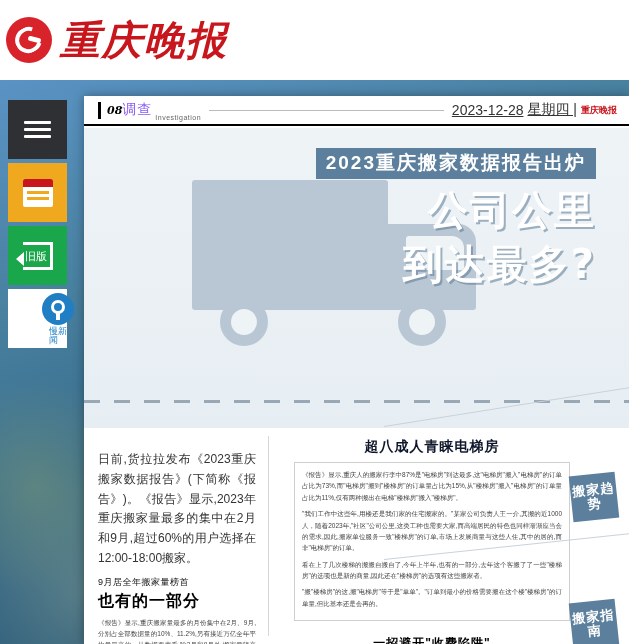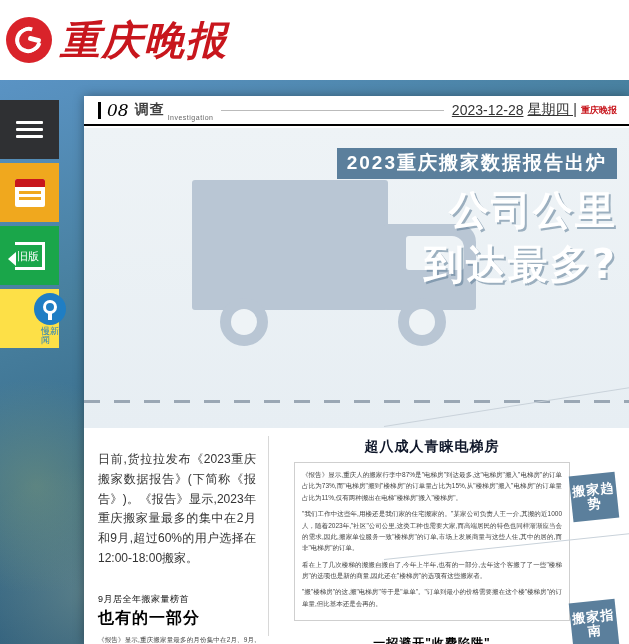--- a/index.html
+++ b/index.html
@@ -215,9 +215,8 @@
   .pg-num {
     font-family: "DejaVu Serif", serif;
     font-style: italic;
-    font-size: 17px;
-    font-weight: normal;
-    margin-right: 6px;
+    font-size: 11px;
+    font-weight: bold;
   }
   .sec-name {
     font-size: 14px;

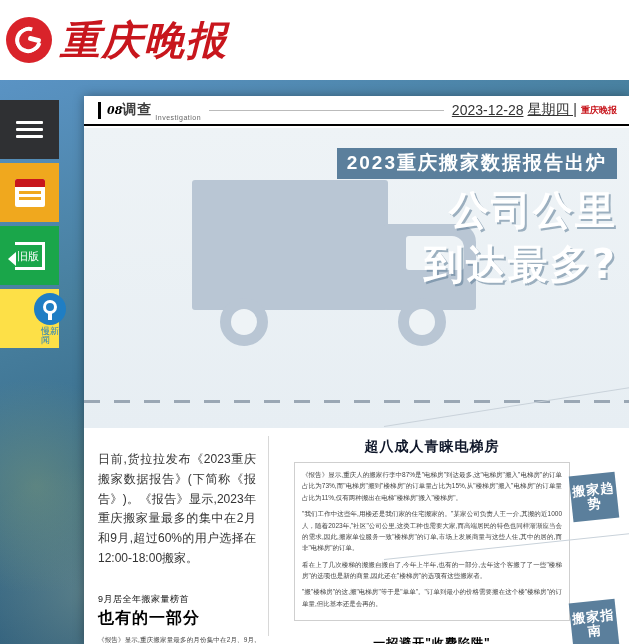--- a/index.html
+++ b/index.html
@@ -220,9 +220,9 @@
   }
   .sec-name {
     font-size: 14px;
-    font-weight: bold;
+    font-weight: normal;
     letter-spacing: 1px;
-    color: #404040;
+    color: #8b5cf6;
   }
   .sec-en {
     font-size: 7px;

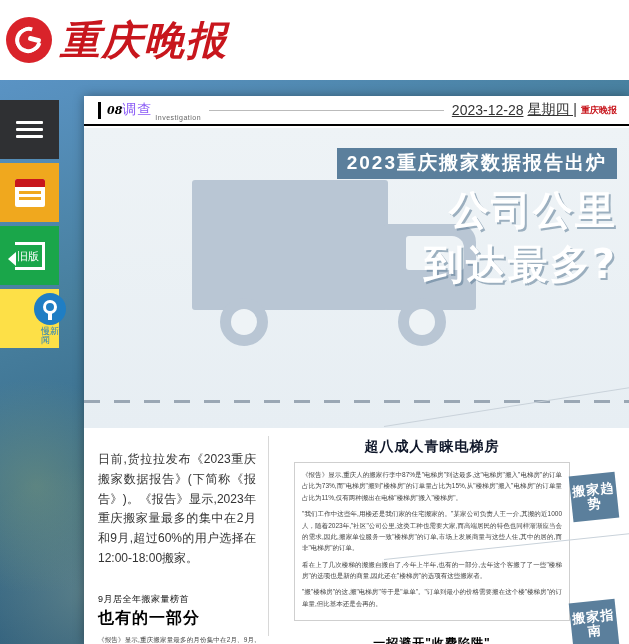--- a/index.html
+++ b/index.html
@@ -305,7 +305,7 @@
   }
   .hero-titles {
     position: absolute;
-    left: 245px; top: 20px;
+    left: 224px; top: 20px;
     width: 300px;
     text-align: right;
     padding-right: 12px;

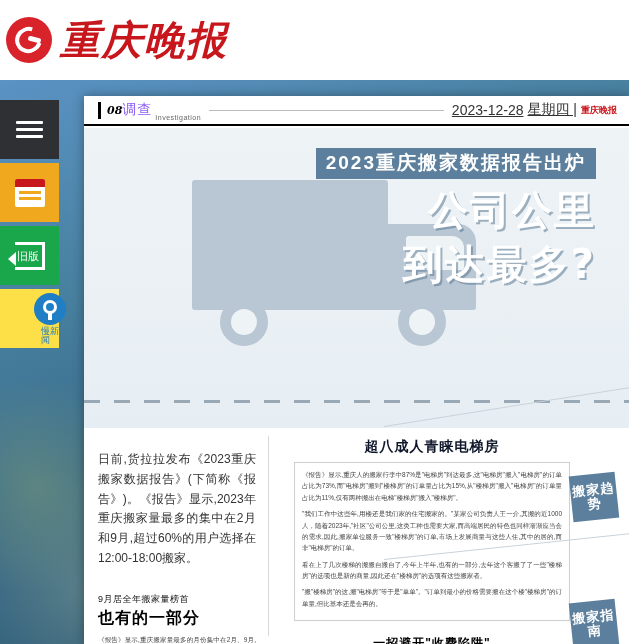--- a/index.html
+++ b/index.html
@@ -94,7 +94,7 @@
   
   .left-toolbar {
     position: absolute;
-    left: 0; top: 20px;
+    left: 8px; top: 20px;
     width: 59px;
     z-index: 20;
   }

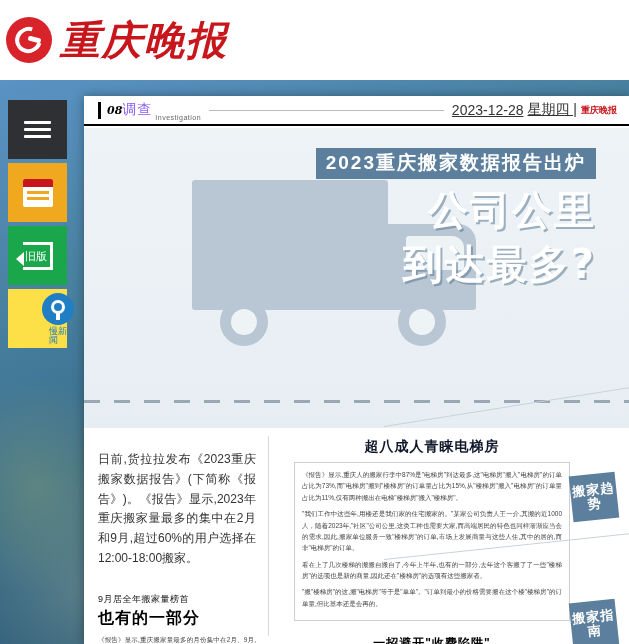--- a/index.html
+++ b/index.html
@@ -111,7 +111,7 @@
   .tool-menu { background: #2f3033; }
   .tool-cal  { background: #f0a81e; }
   .tool-old  { background: #1aa64a; }
-  .tool-news { background: #fde047; padding-left: 41px; }
+  .tool-news { background: #ffffff; padding-left: 41px; }
 
   .hamburger span {
     display: block;

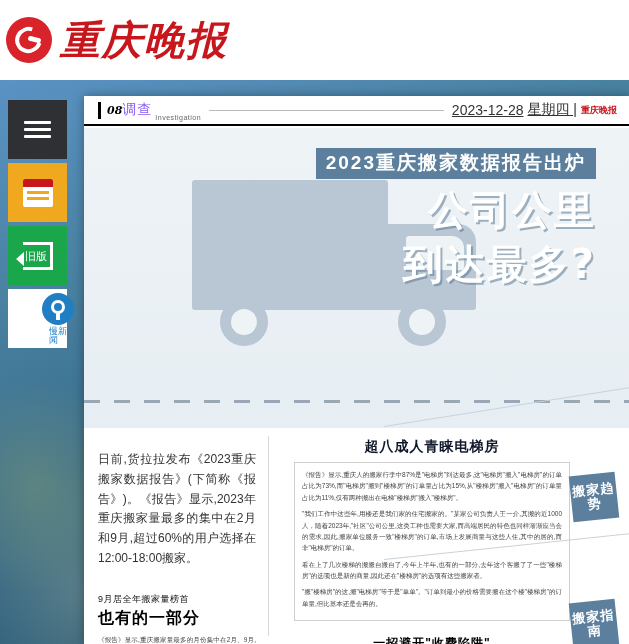--- a/index.html
+++ b/index.html
@@ -363,7 +363,7 @@
   .sub-kicker {
     font-size: 9px;
     color: #111;
-    margin-top: 24px;
+    margin-top: 7px;
     letter-spacing: .5px;
   }
   .sub-head {

